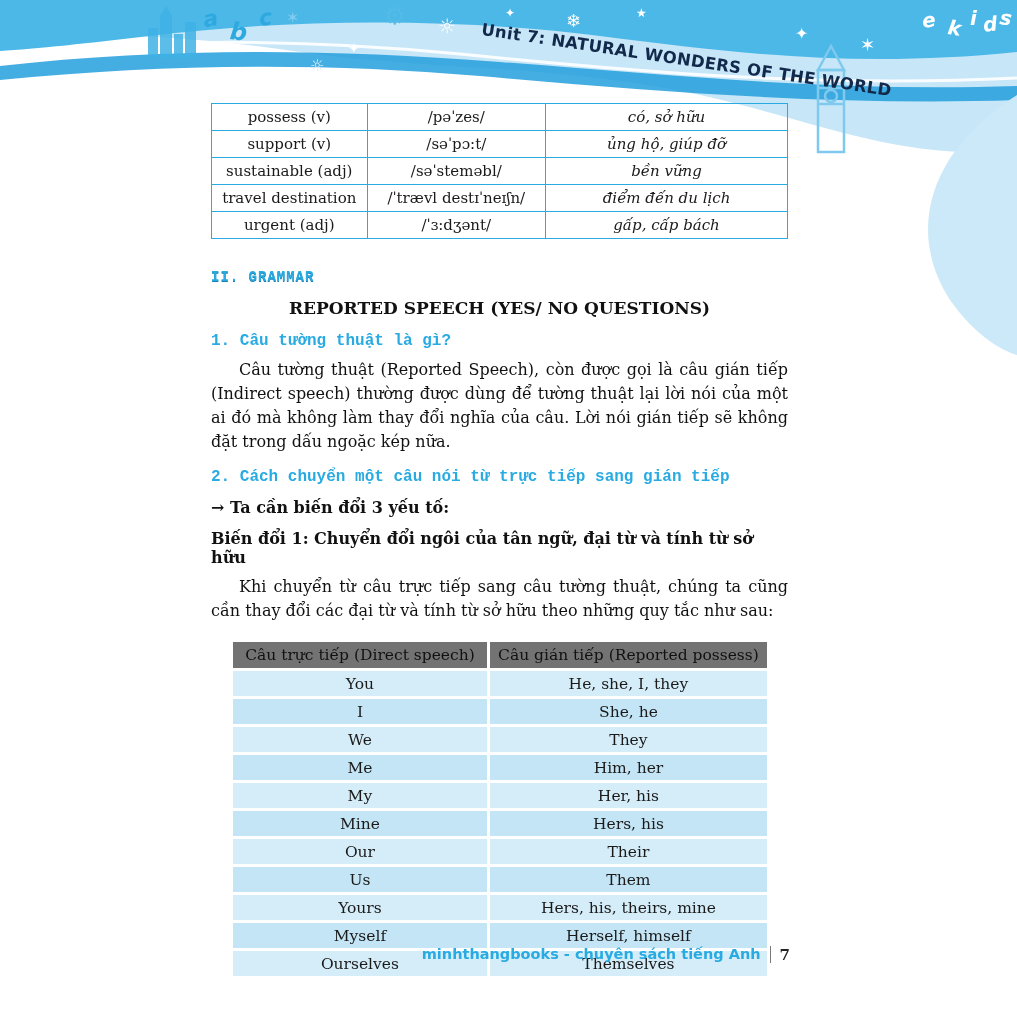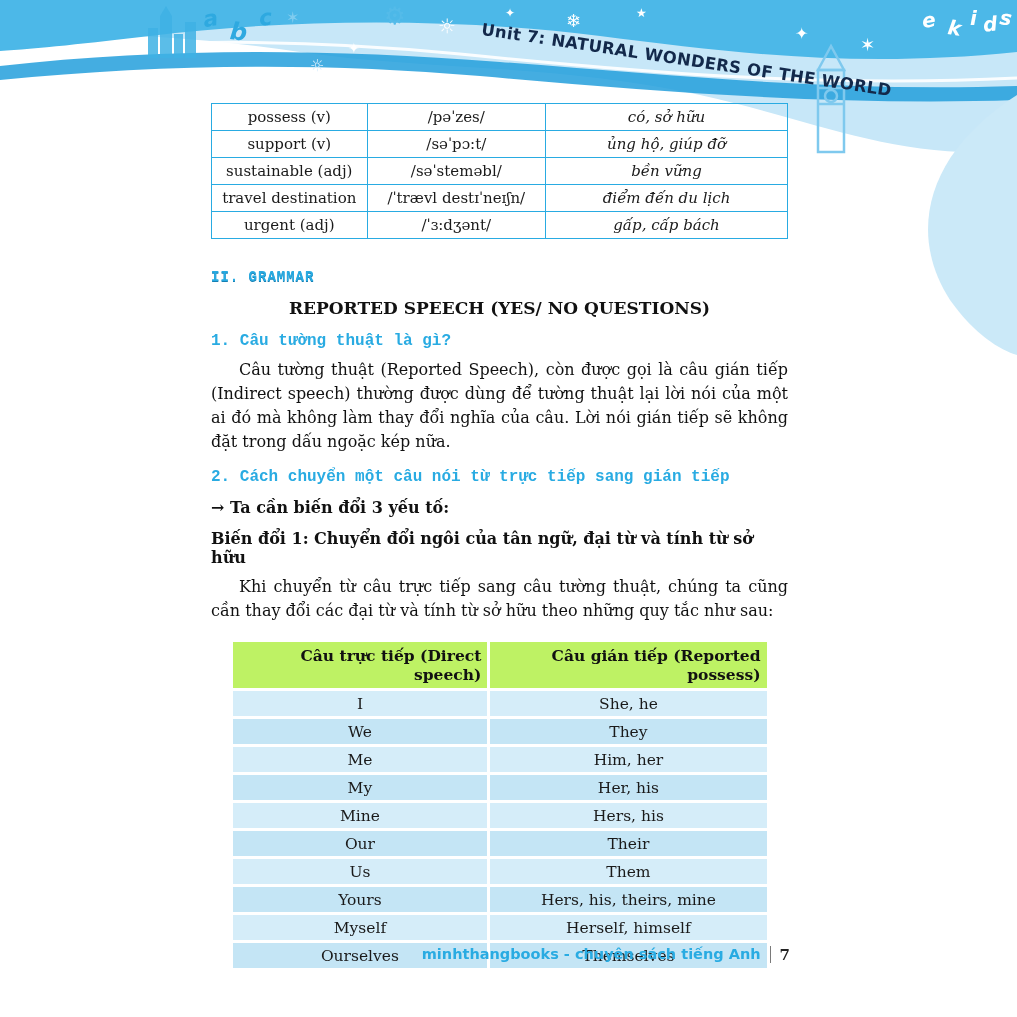--- a/index.html
+++ b/index.html
@@ -64,7 +64,7 @@
     font-size:15.5px;
   }
   table.pronouns th {
-    background:#bef264; font-weight:bold; text-align:right;
+    background:#737373; font-weight:normal; text-align:center;
     padding:4px 6px; height:25px; color:#111;
   }
   table.pronouns td { text-align:center; padding:3px 6px; height:25px; }

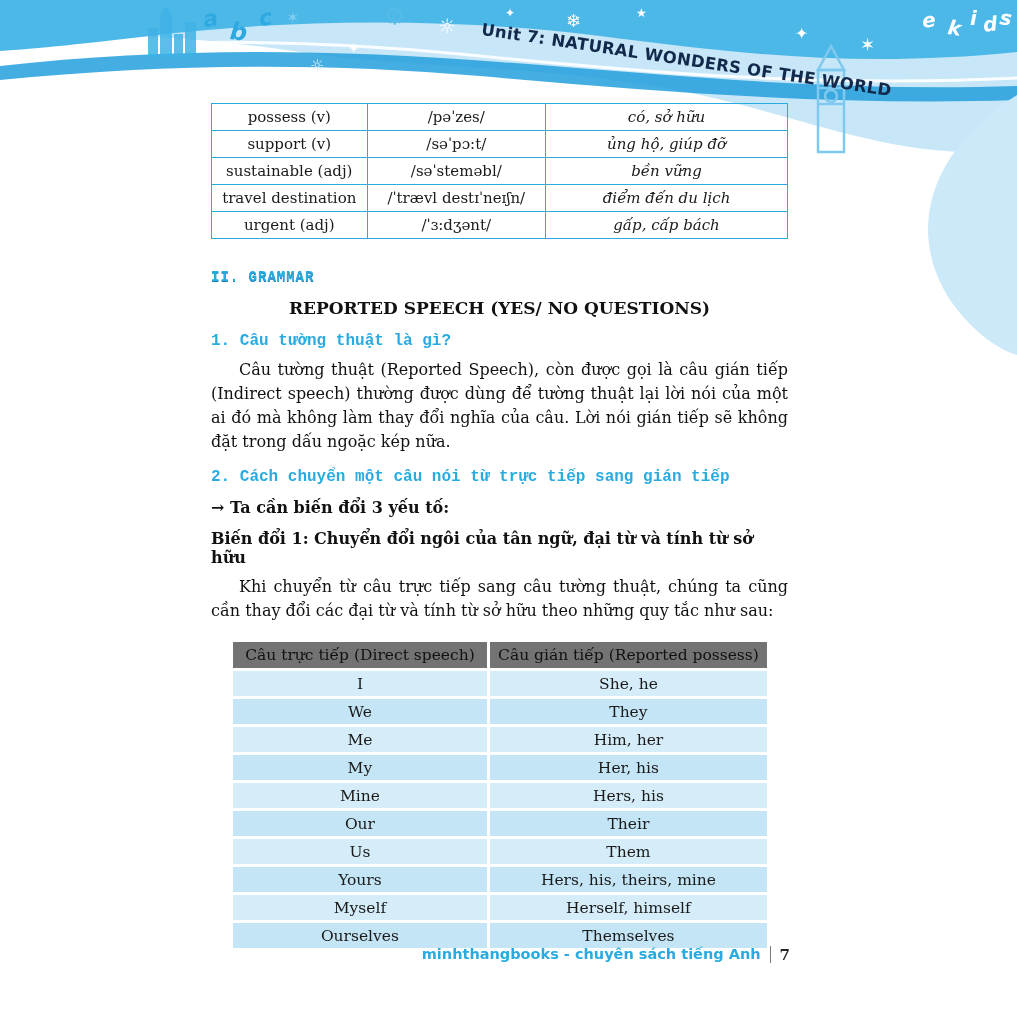--- a/index.html
+++ b/index.html
@@ -202,6 +202,10 @@
     </thead>
     <tbody data-name="pronoun-table-body">
         <tr data-name="table-row">
+          <td data-name="direct-pronoun-cell">You</td>
+          <td data-name="reported-pronoun-cell">He, she, I, they</td>
+        </tr>
+        <tr data-name="table-row">
           <td data-name="direct-pronoun-cell">I</td>
           <td data-name="reported-pronoun-cell">She, he</td>
         </tr>

